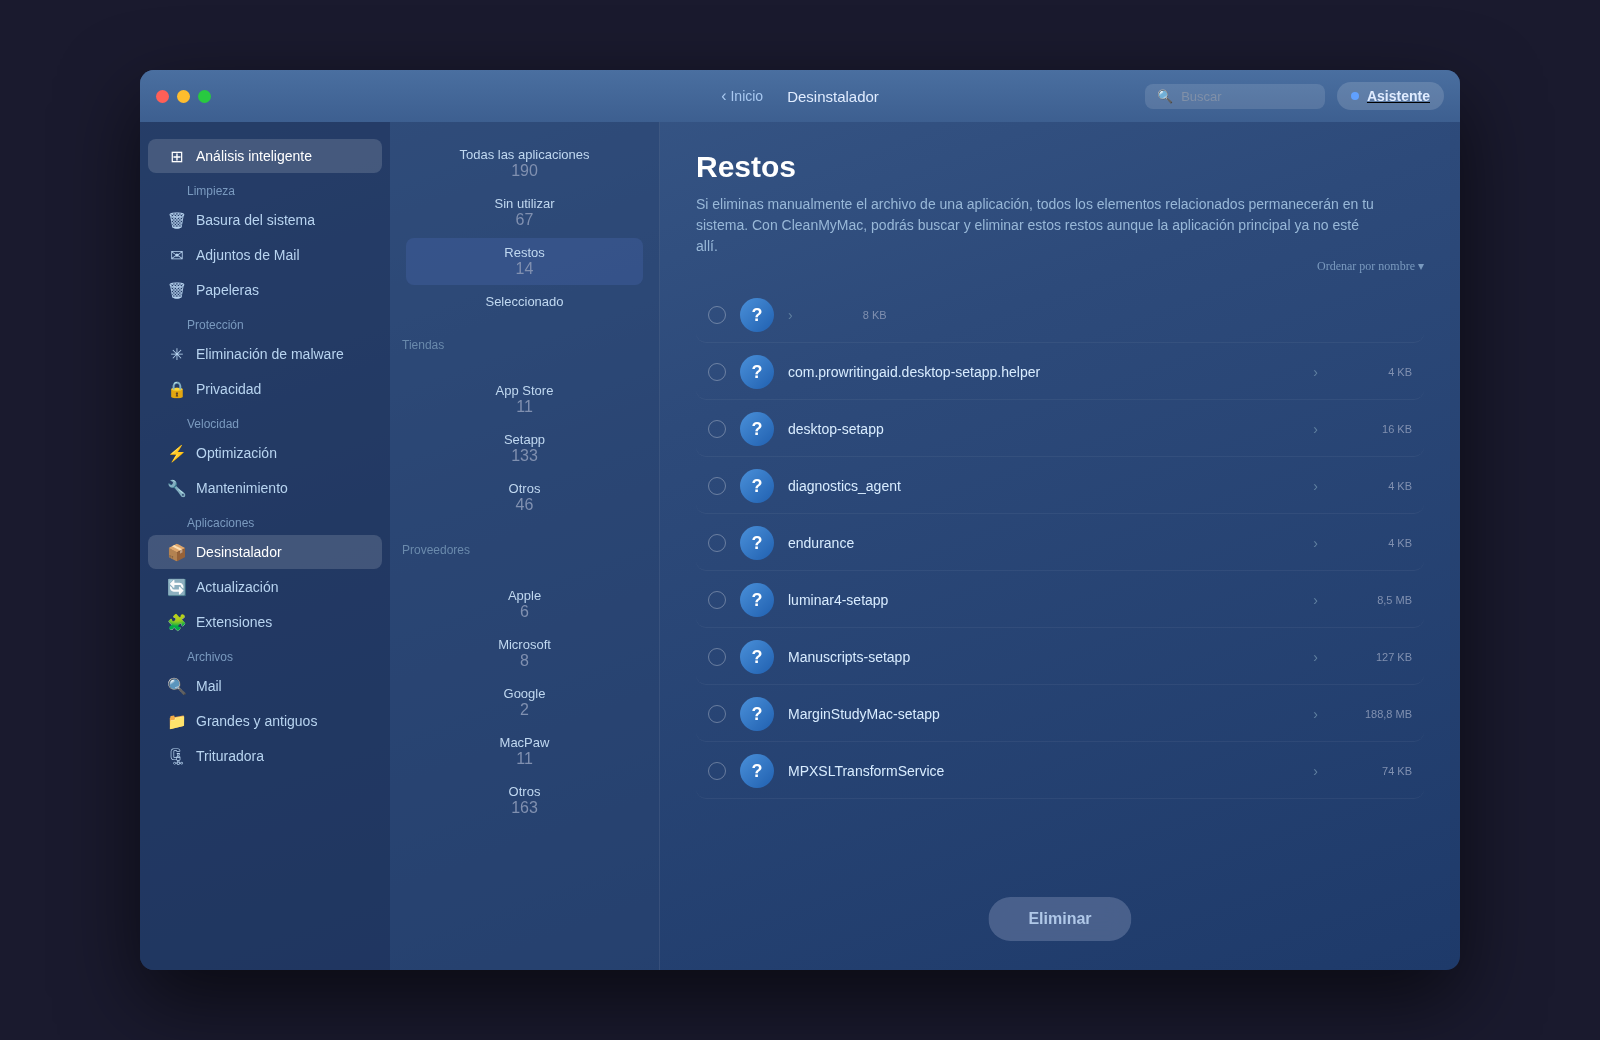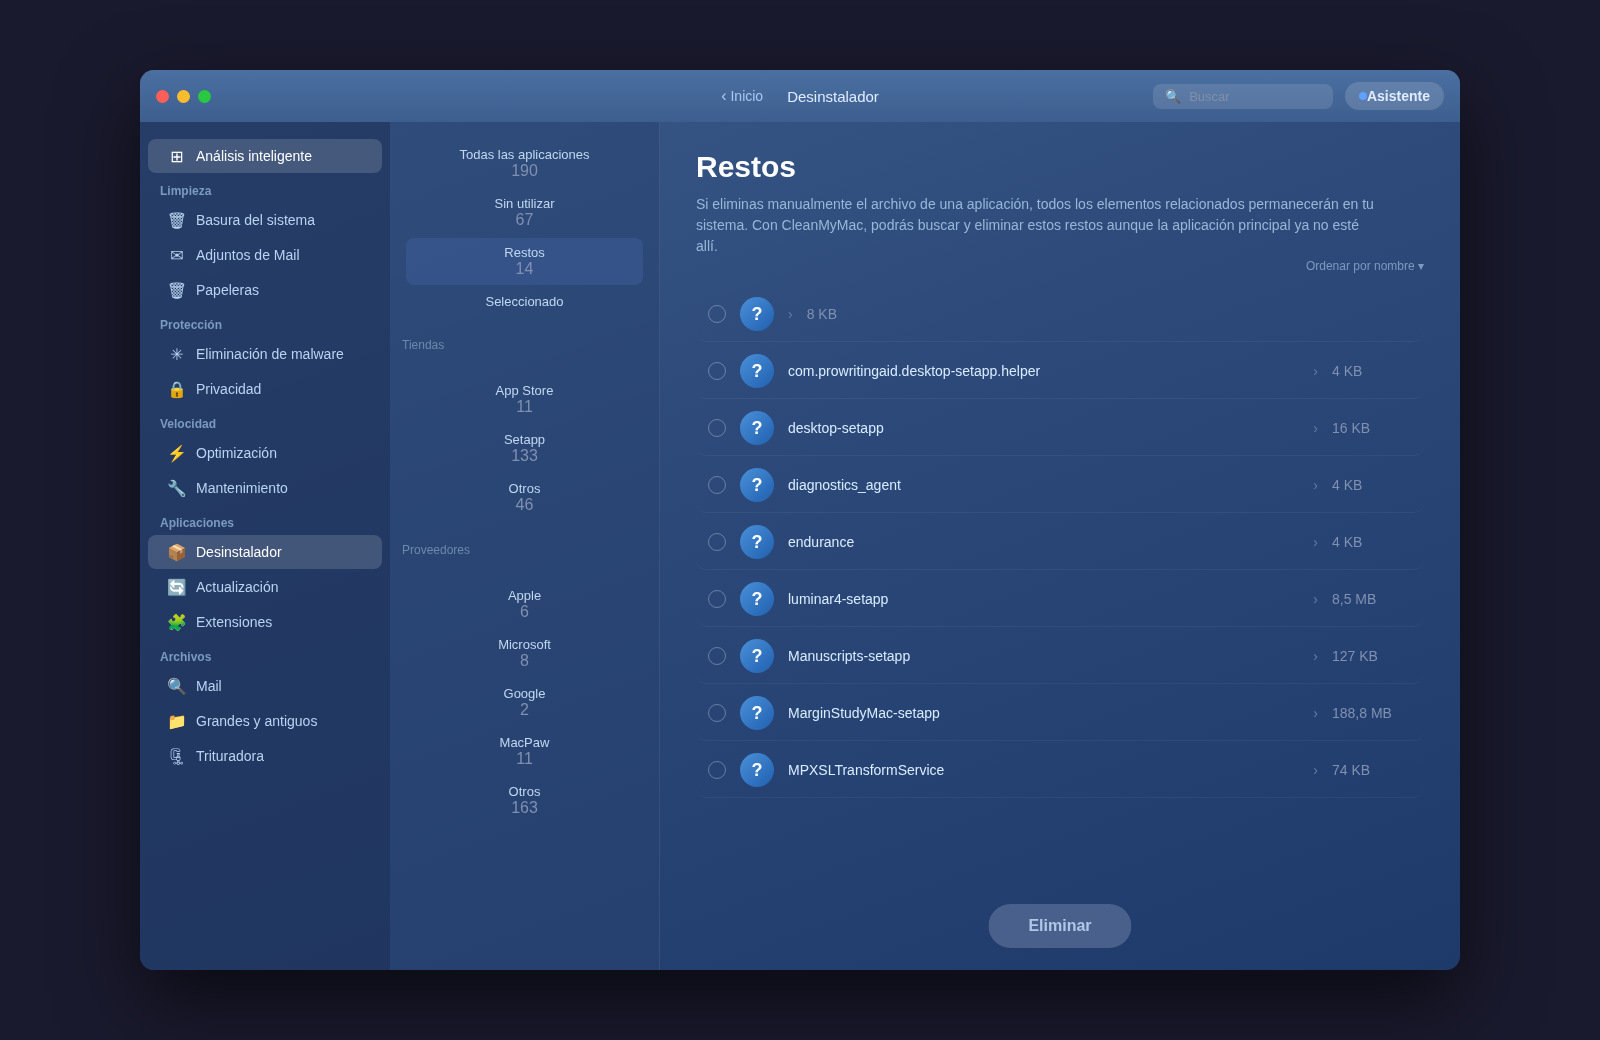--- a/index.html
+++ b/index.html
@@ -93,10 +93,12 @@
     .assistant-btn {
       display: flex;
       align-items: center;
+      gap: 8px;
       background: rgba(255,255,255,0.15);
       border-radius: 20px;
       padding: 6px 14px;
       cursor: pointer;
+      text-decoration: underline;
     }
     .assistant-dot {
       width: 8px;

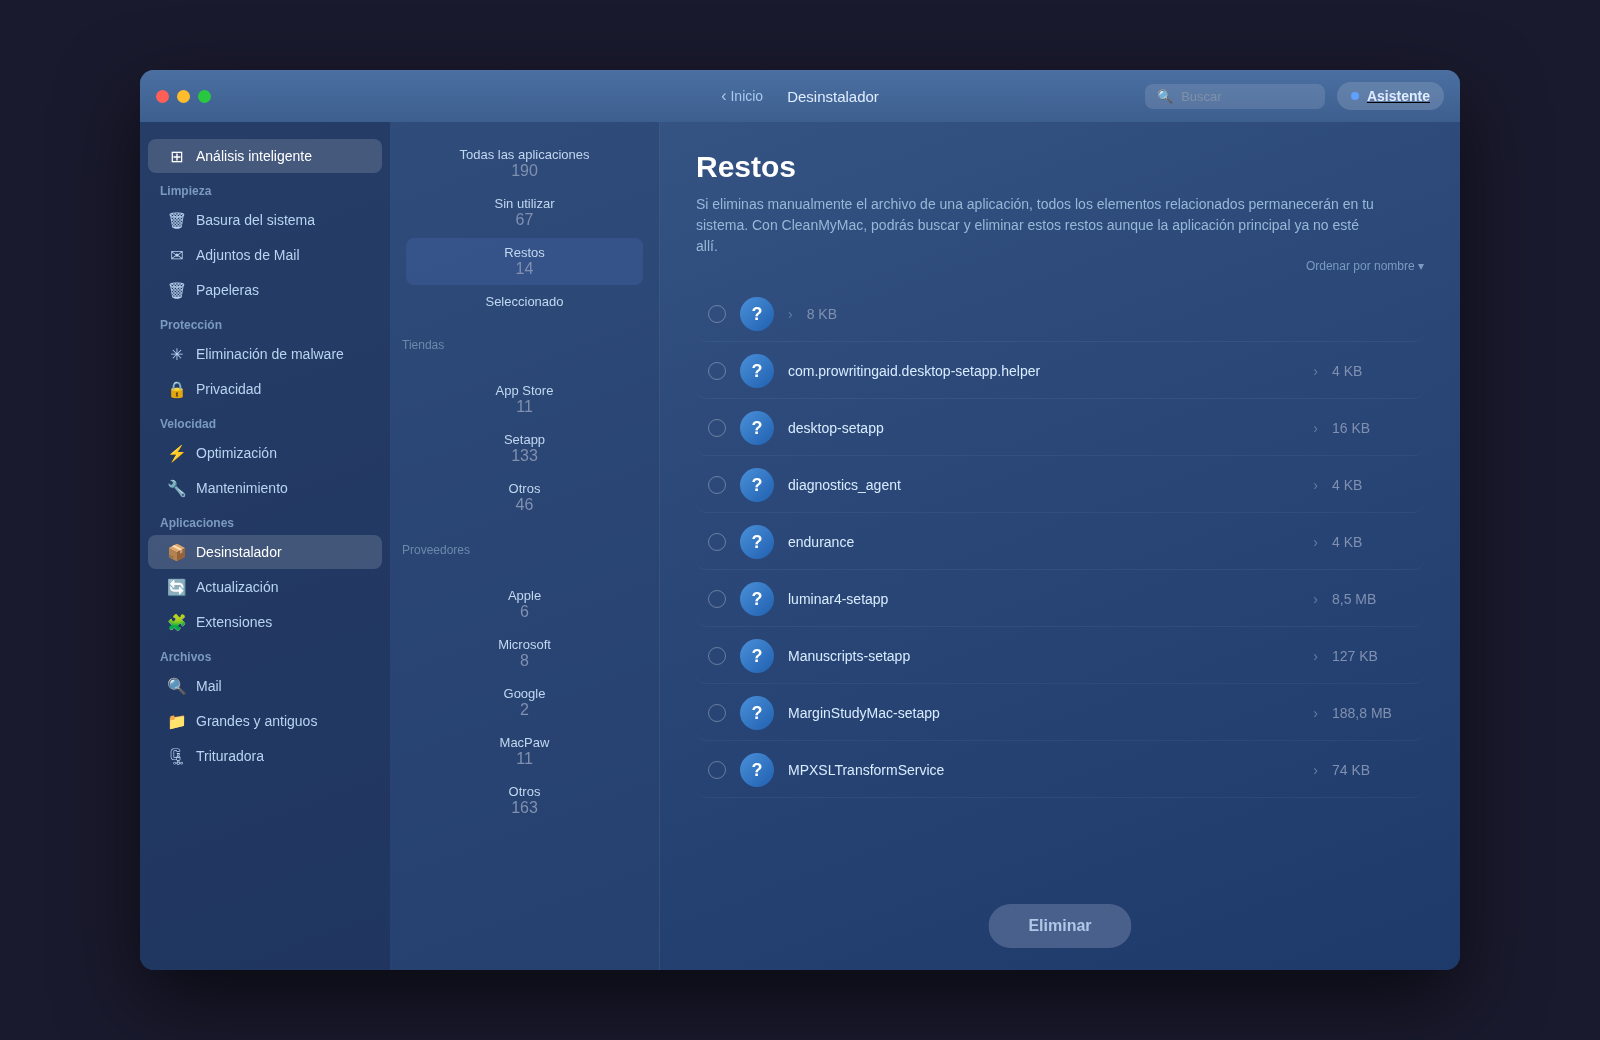--- a/index.html
+++ b/index.html
@@ -139,11 +139,12 @@
       color: #ffffff;
     }
     .sidebar-section-label {
-      padding: 10px 20px 4px;
+      padding: 10px 28px 4px;
       font-size: 12px;
       color: #7a9abf;
-      font-weight: 700;
+      font-weight: 400;
       text-transform: none;
+      margin-left: 19px;
     }
     .sidebar-icon {
       width: 18px;

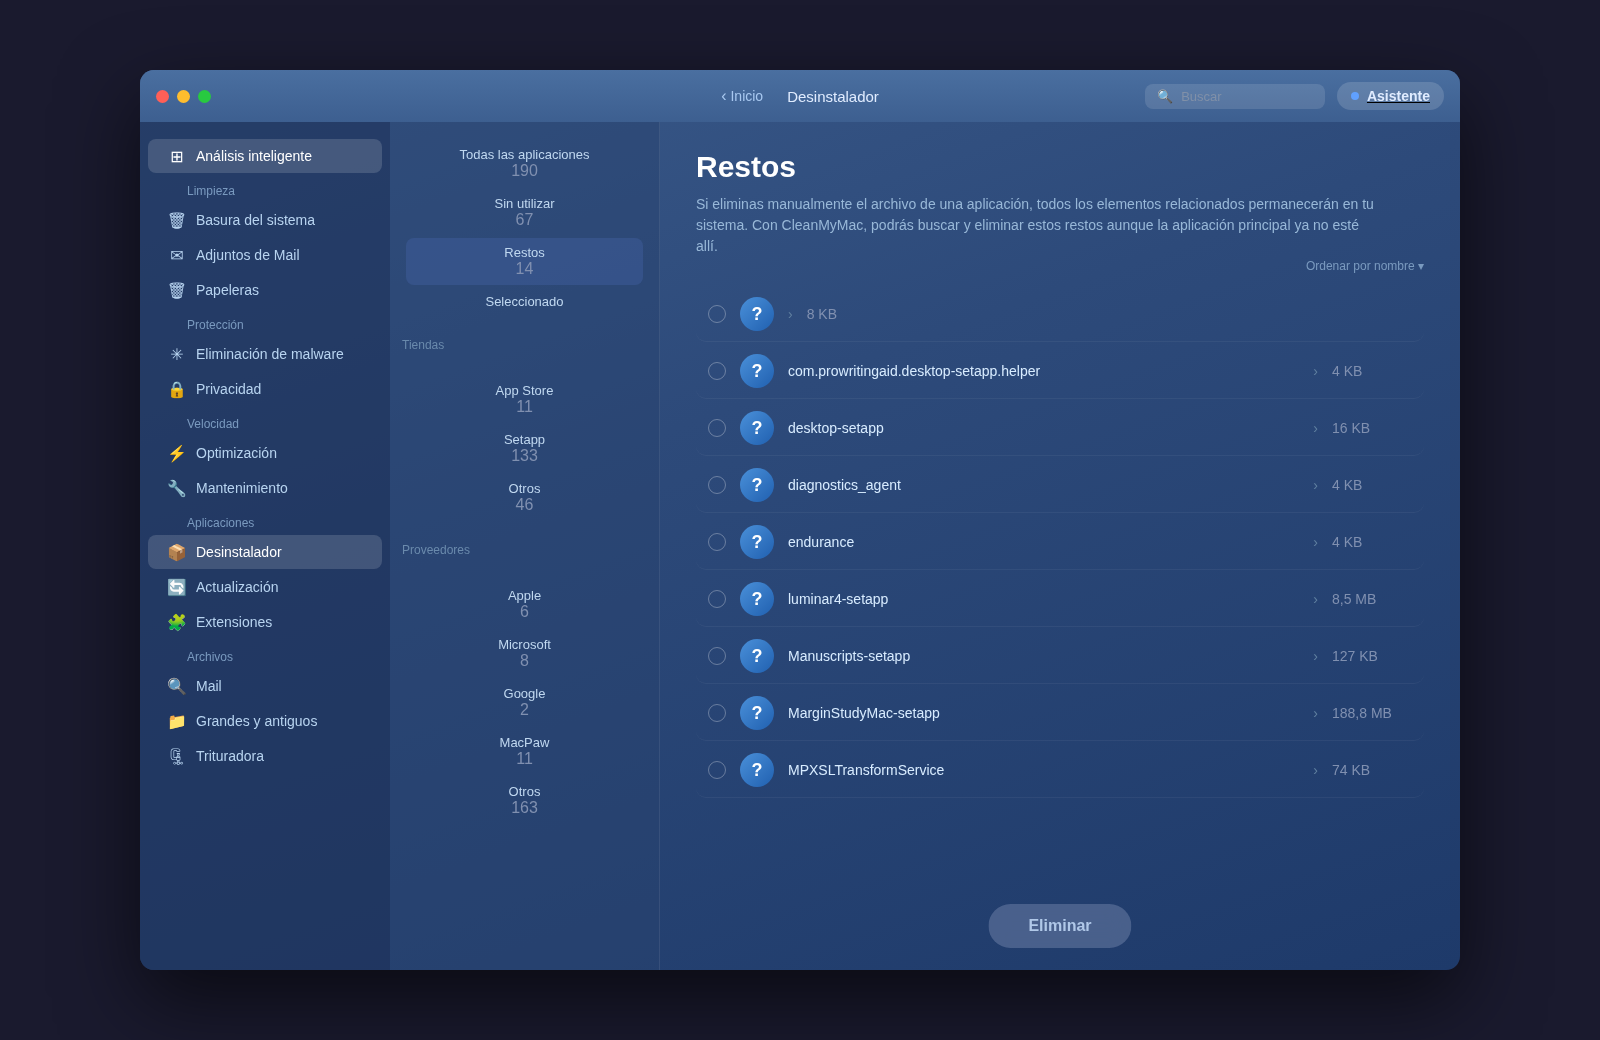--- a/index.html
+++ b/index.html
@@ -223,6 +223,7 @@
       font-size: 12px;
       color: #7a9abf;
       cursor: pointer;
+      font-family: Liberation Serif, serif;
     }
     .app-list {
       display: flex;

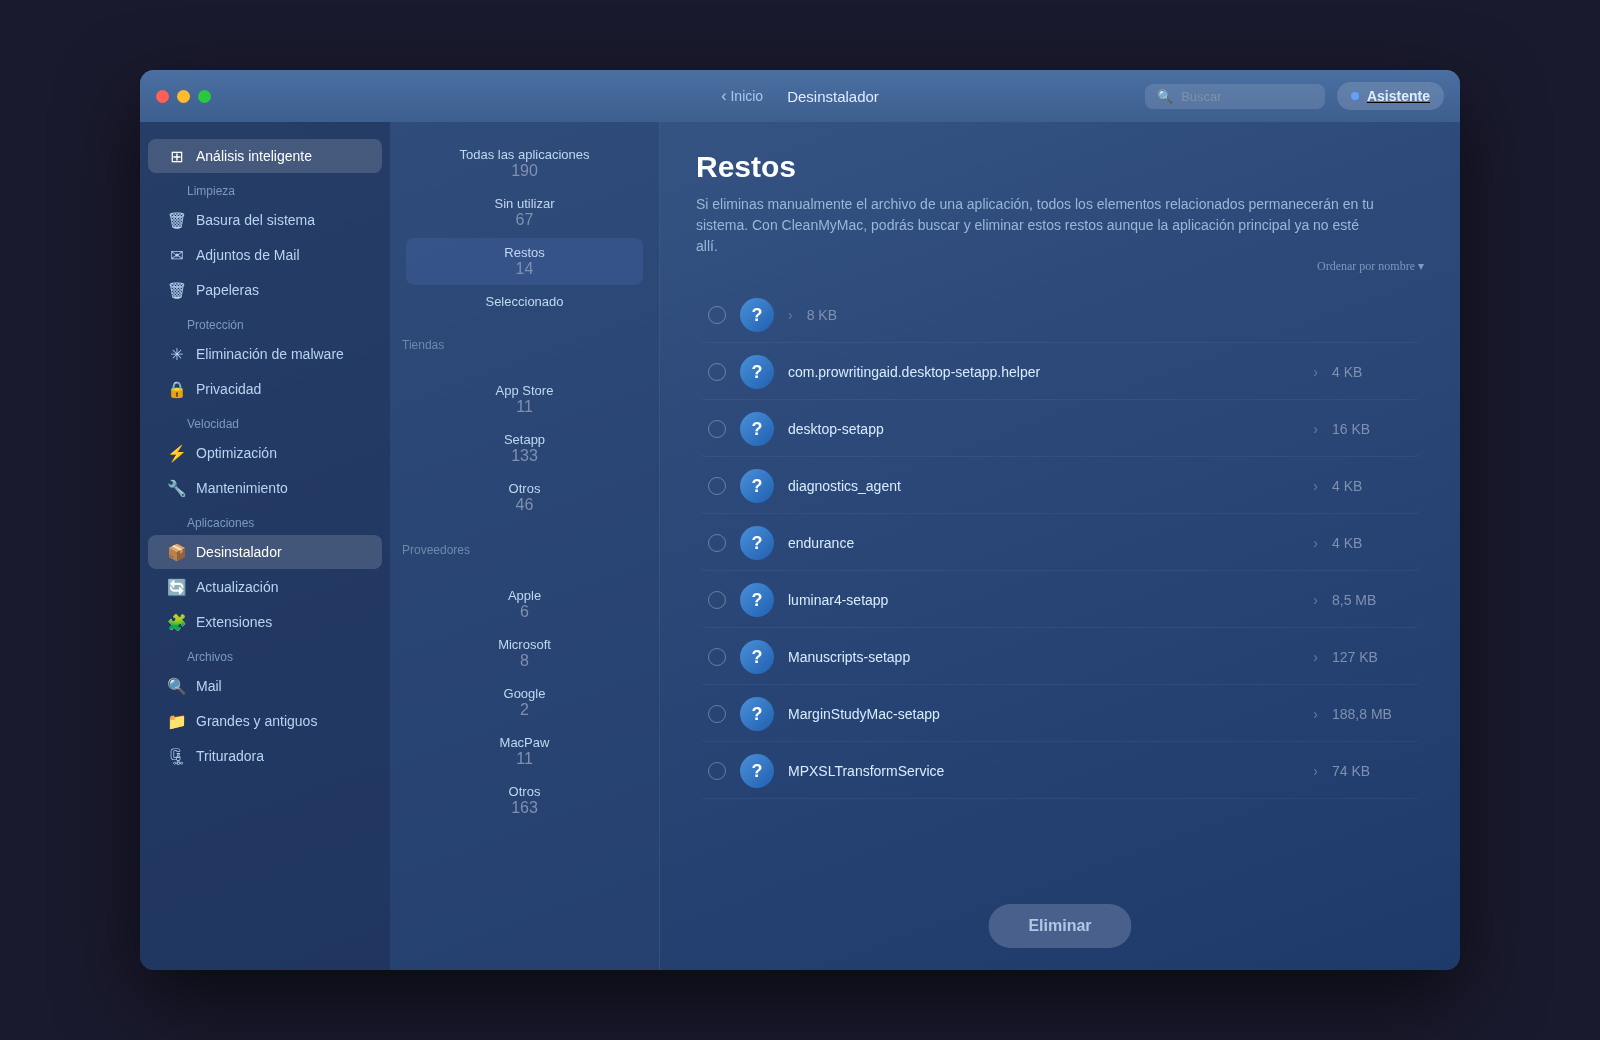--- a/index.html
+++ b/index.html
@@ -269,10 +269,10 @@
       font-size: 14px;
     }
     .app-size {
-      font-size: 14px;
+      font-size: 11px;
       color: #8090b0;
       min-width: 80px;
-      text-align: left;
+      text-align: right;
     }
     .eliminate-btn {
       position: absolute;

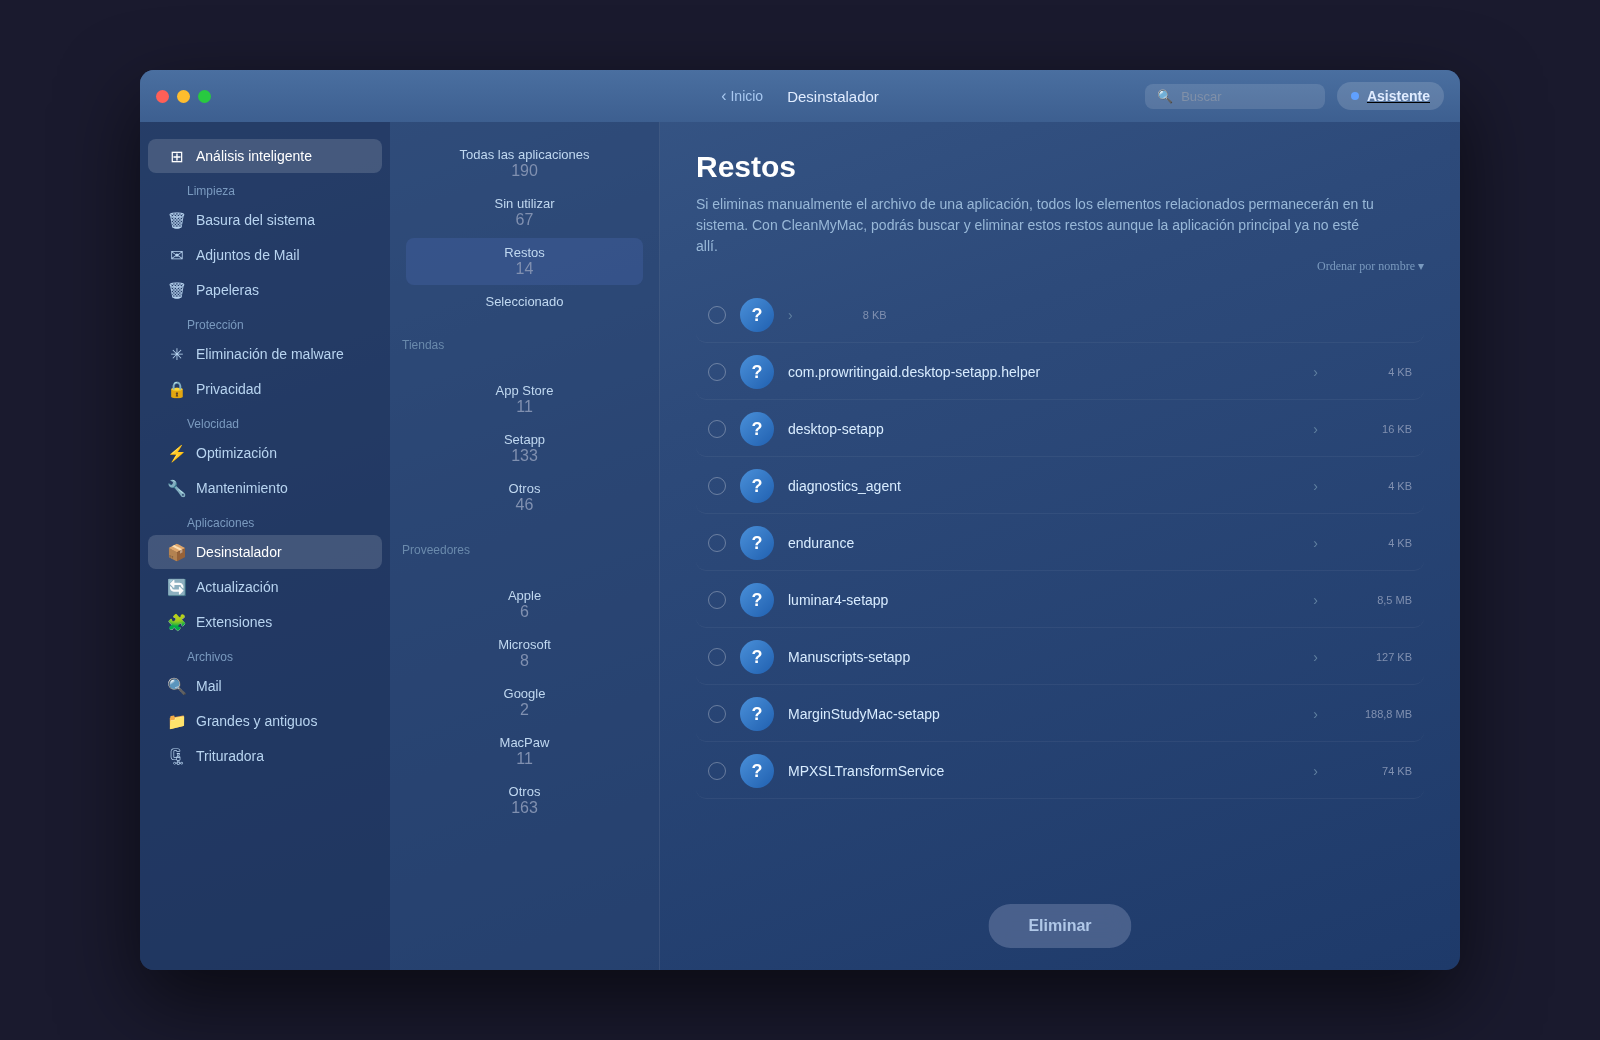--- a/index.html
+++ b/index.html
@@ -276,7 +276,7 @@
     }
     .eliminate-btn {
       position: absolute;
-      bottom: 22px;
+      bottom: 29px;
       left: 50%;
       transform: translateX(-50%);
       background: rgba(100,120,160,0.6);

